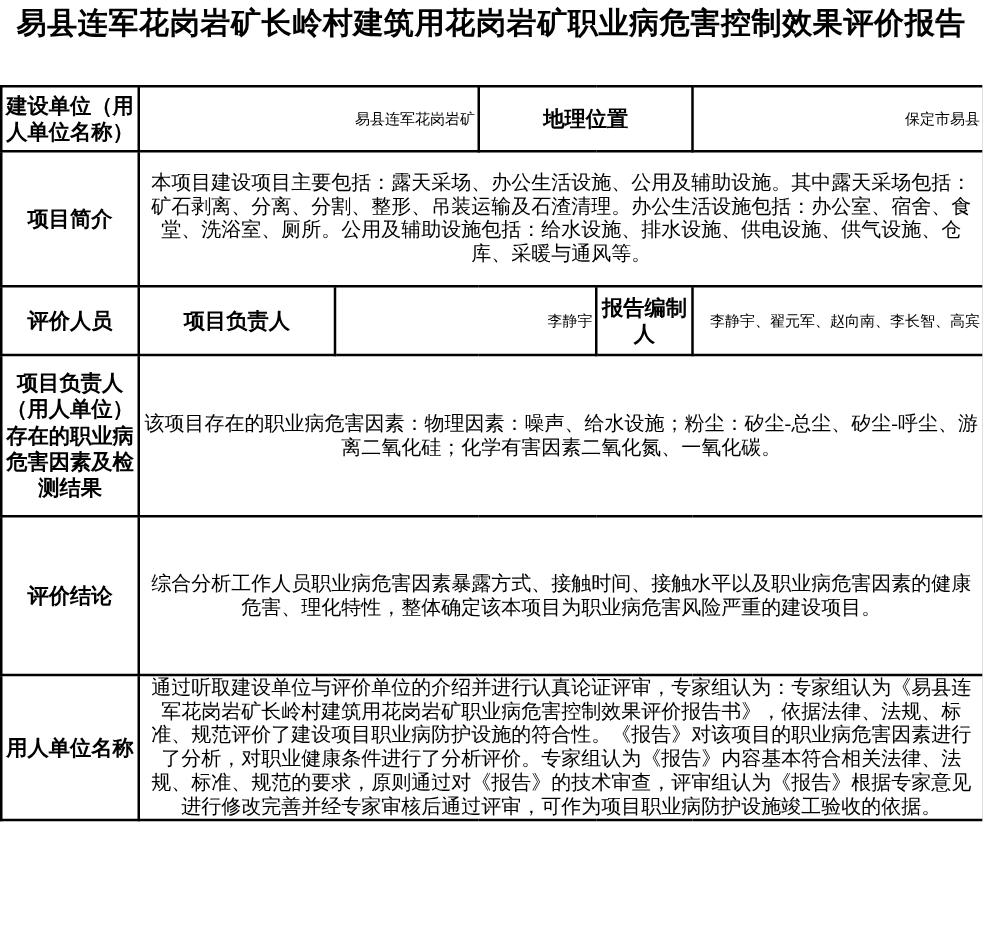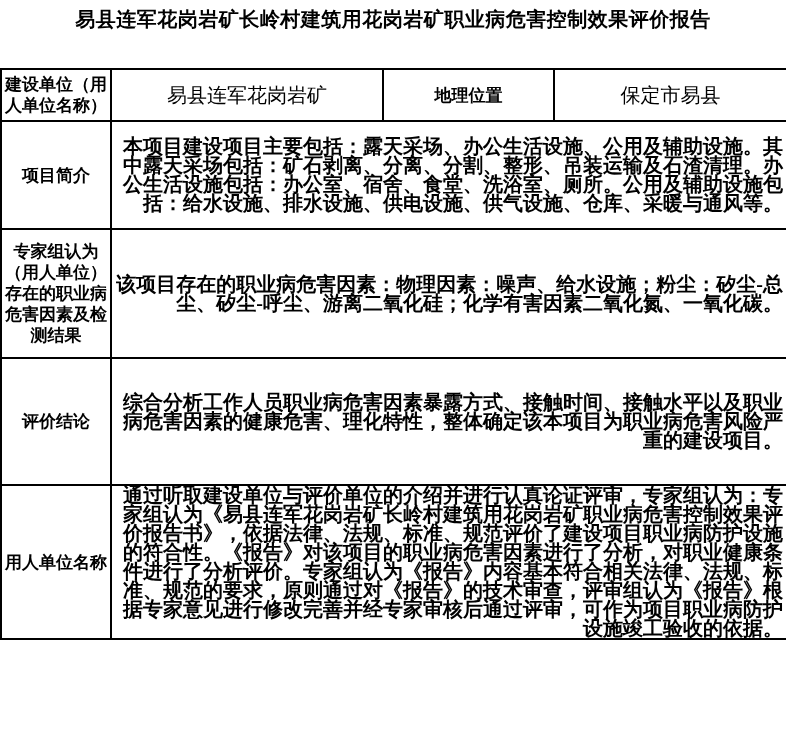--- a/index.html
+++ b/index.html
@@ -10,7 +10,7 @@
   }
   .title {
     box-sizing:border-box; height:68px; padding:4px 10px 0 10px;
-    font-size:20px; line-height:30px; font-weight:bold;
+    font-size:24px; line-height:30px; font-weight:bold;
     text-align:center; letter-spacing:0.5px;
   }
   table.report {

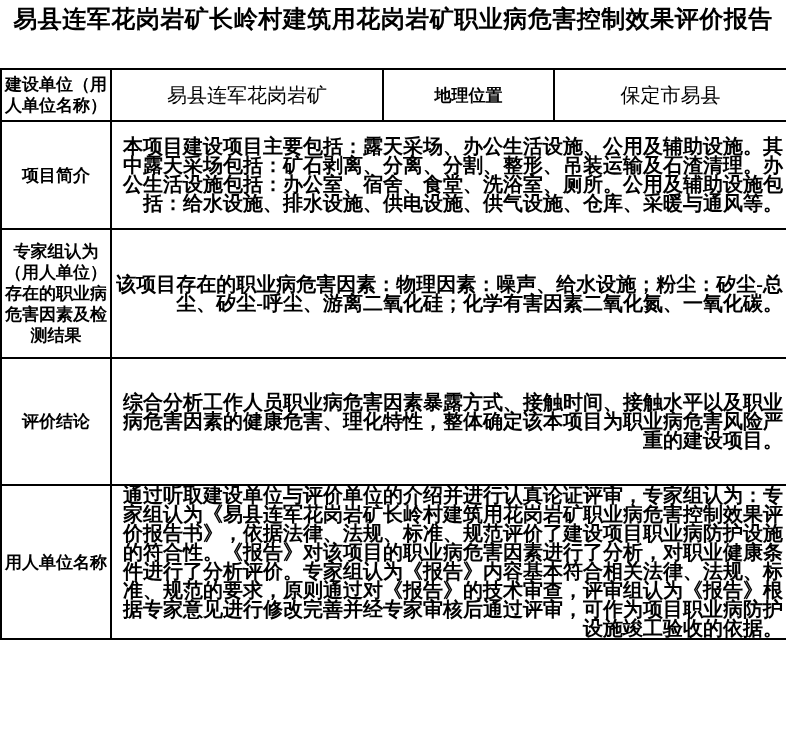--- a/index.html
+++ b/index.html
@@ -25,7 +25,7 @@
     text-align:center; word-break:break-all; padding:0 1px;
   }
   td.val {
-    font-size:20px; line-height:20px; text-align:center;
+    font-size:12px; line-height:20px; text-align:right;
     word-break:break-all; padding:0 2px;
   }
   td.para {

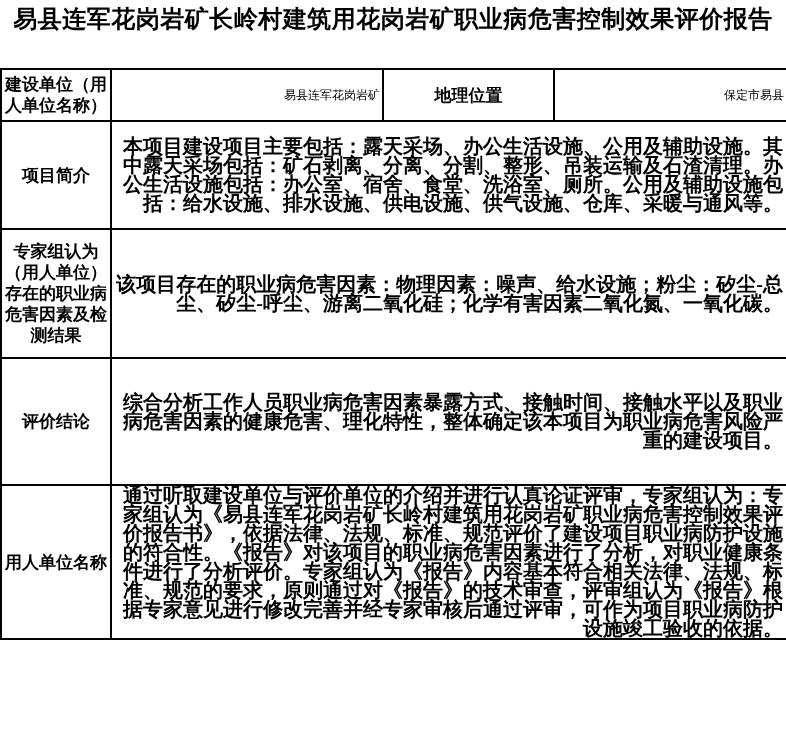--- a/index.html
+++ b/index.html
@@ -29,8 +29,8 @@
     word-break:break-all; padding:0 2px;
   }
   td.para {
-    font-size:20px; line-height:19px; text-align:right;
-    word-break:break-all; padding:0 3px;font-weight:bold;
+    font-size:16px; line-height:19px; text-align:center;
+    word-break:break-all; padding:0 3px;
   }
 </style>
 </head>

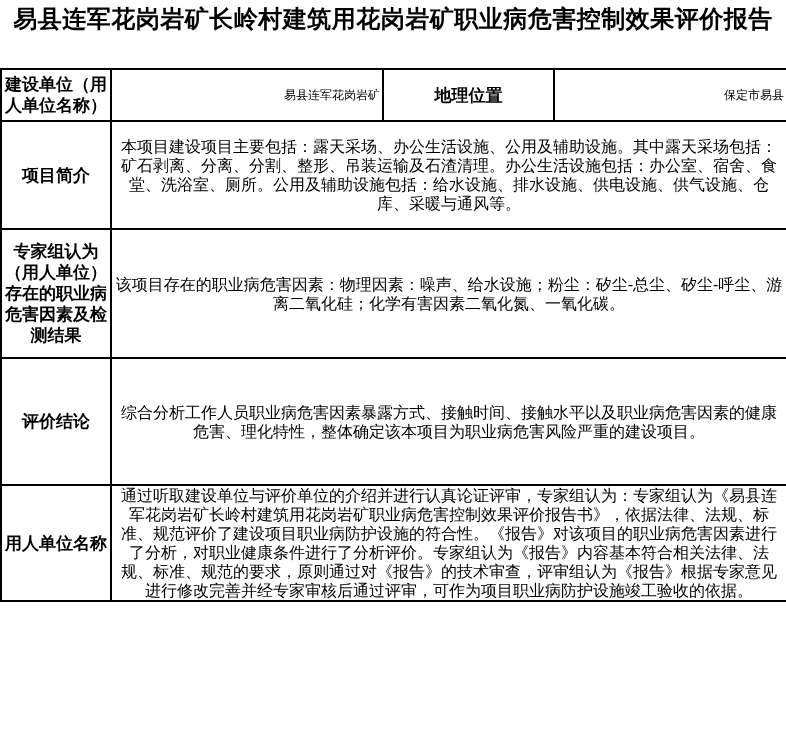--- a/index.html
+++ b/index.html
@@ -64,6 +64,13 @@
       <td class="para" colspan="5">本项目建设项目主要包括：露天采场、办公生活设施、公用及辅助设施。其中露天采场包括：矿石剥离、分离、分割、整形、吊装运输及石渣清理。办公生活设施包括：办公室、宿舍、食堂、洗浴室、厕所。公用及辅助设施包括：给水设施、排水设施、供电设施、供气设施、仓库、采暖与通风等。</td>
     </tr>
 
+    <tr style="height:55px">
+      <td class="lbl">评价人员</td>
+      <td class="lbl">项目负责人</td>
+      <td class="val" colspan="2">李静宇</td>
+      <td class="lbl">报告编制人</td>
+      <td class="val">李静宇、翟元军、赵向南、李长智、高宾</td>
+    </tr>
 
 
     <tr style="height:129px">

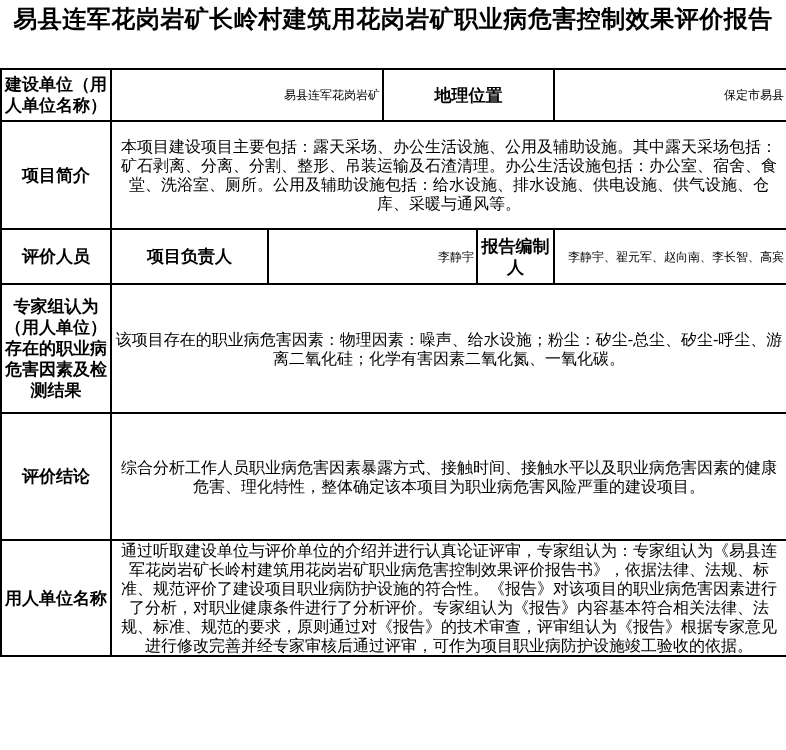--- a/index.html
+++ b/index.html
@@ -74,7 +74,7 @@
 
 
     <tr style="height:129px">
-      <td class="lbl">专家组认为（用人单位）存在的职业病危害因素及检测结果</td>
+      <td class="lbl">项目负责人（用人单位）存在的职业病危害因素及检测结果</td>
       <td class="para" colspan="5">该项目存在的职业病危害因素：物理因素：噪声、给水设施；粉尘：矽尘-总尘、矽尘-呼尘、游离二氧化硅；化学有害因素二氧化氮、一氧化碳。</td>
     </tr>
 

